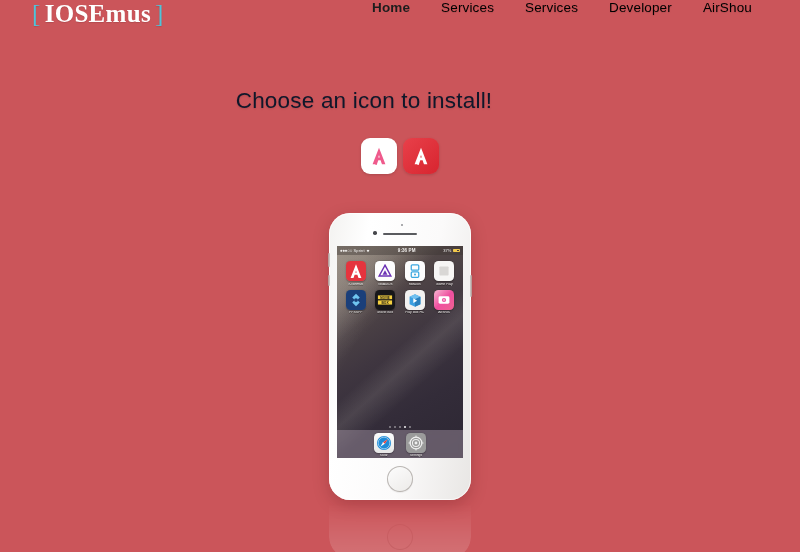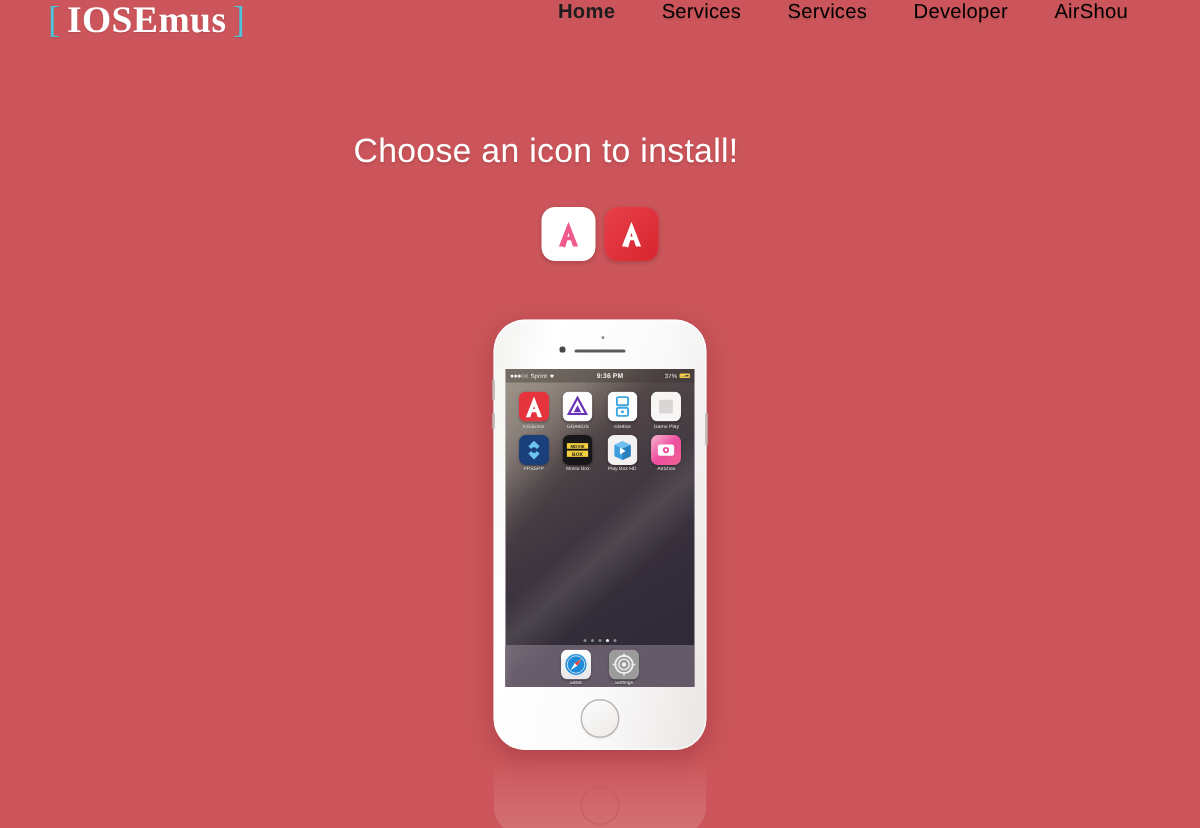--- a/index.html
+++ b/index.html
@@ -37,7 +37,7 @@
   .hero-heading {
     position:absolute; top:88px; left:0; width:728px;
     text-align:center; font-size:22.5px; font-weight:400;
-    color:#ffffff; letter-spacing:.2px;
+    color:#0f172a; letter-spacing:.2px;
     text-shadow:0 1px 2px rgba(0,0,0,.13);
   }
 

